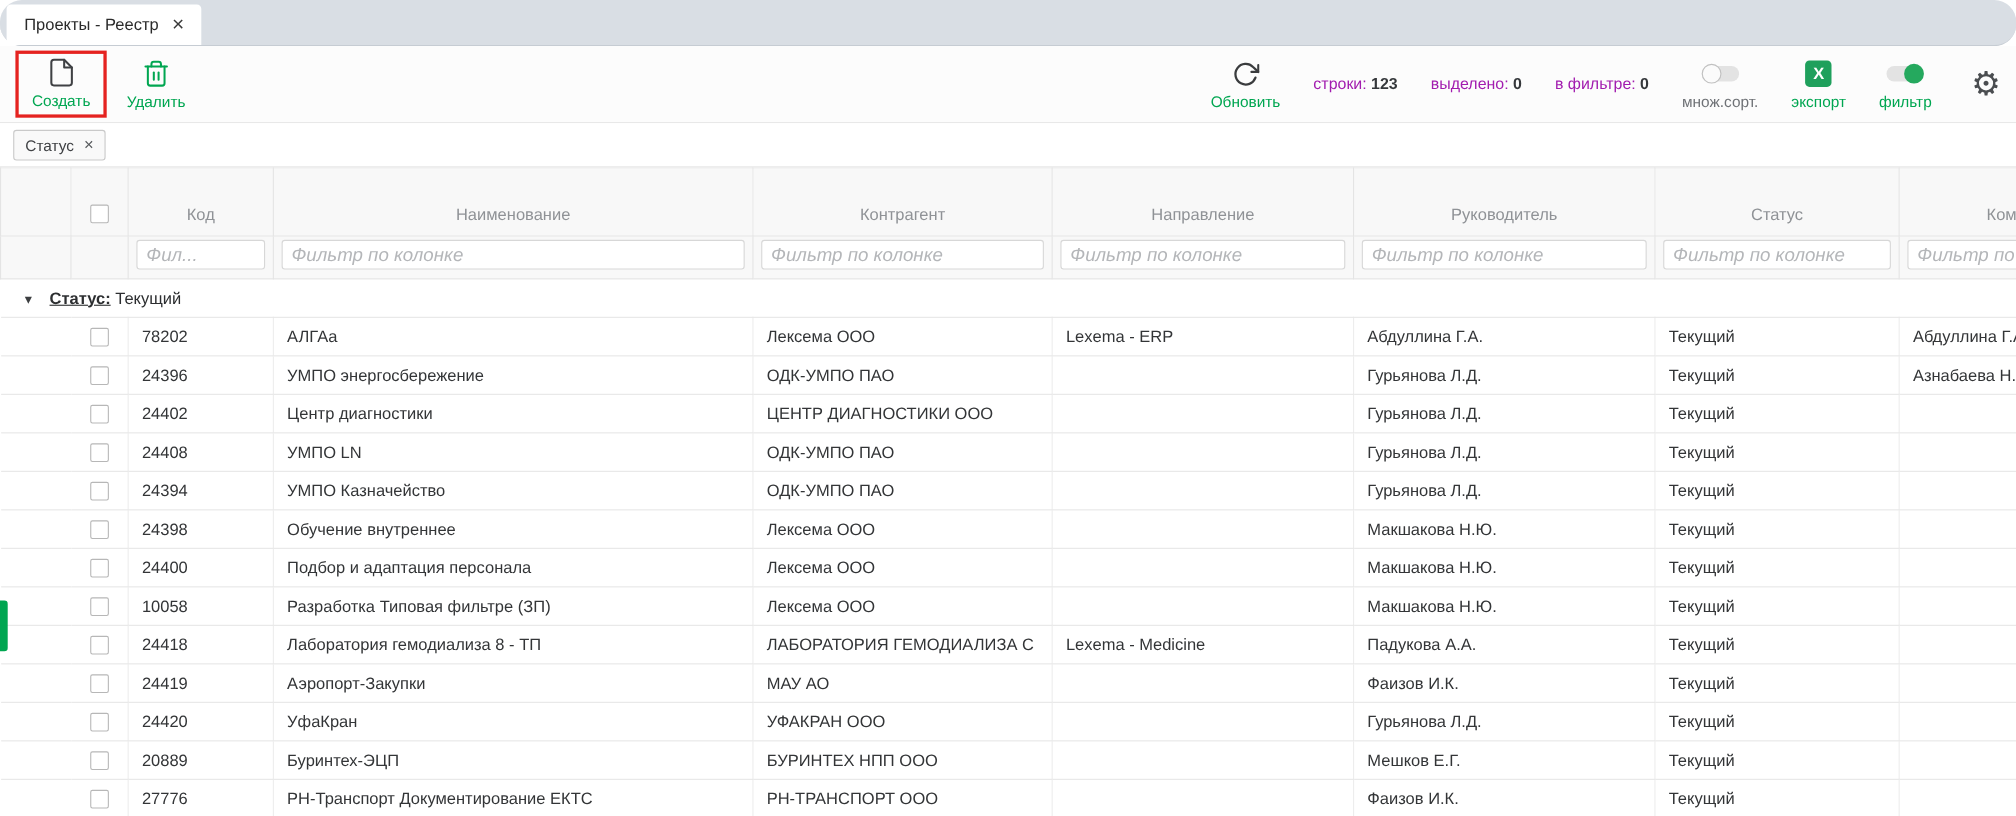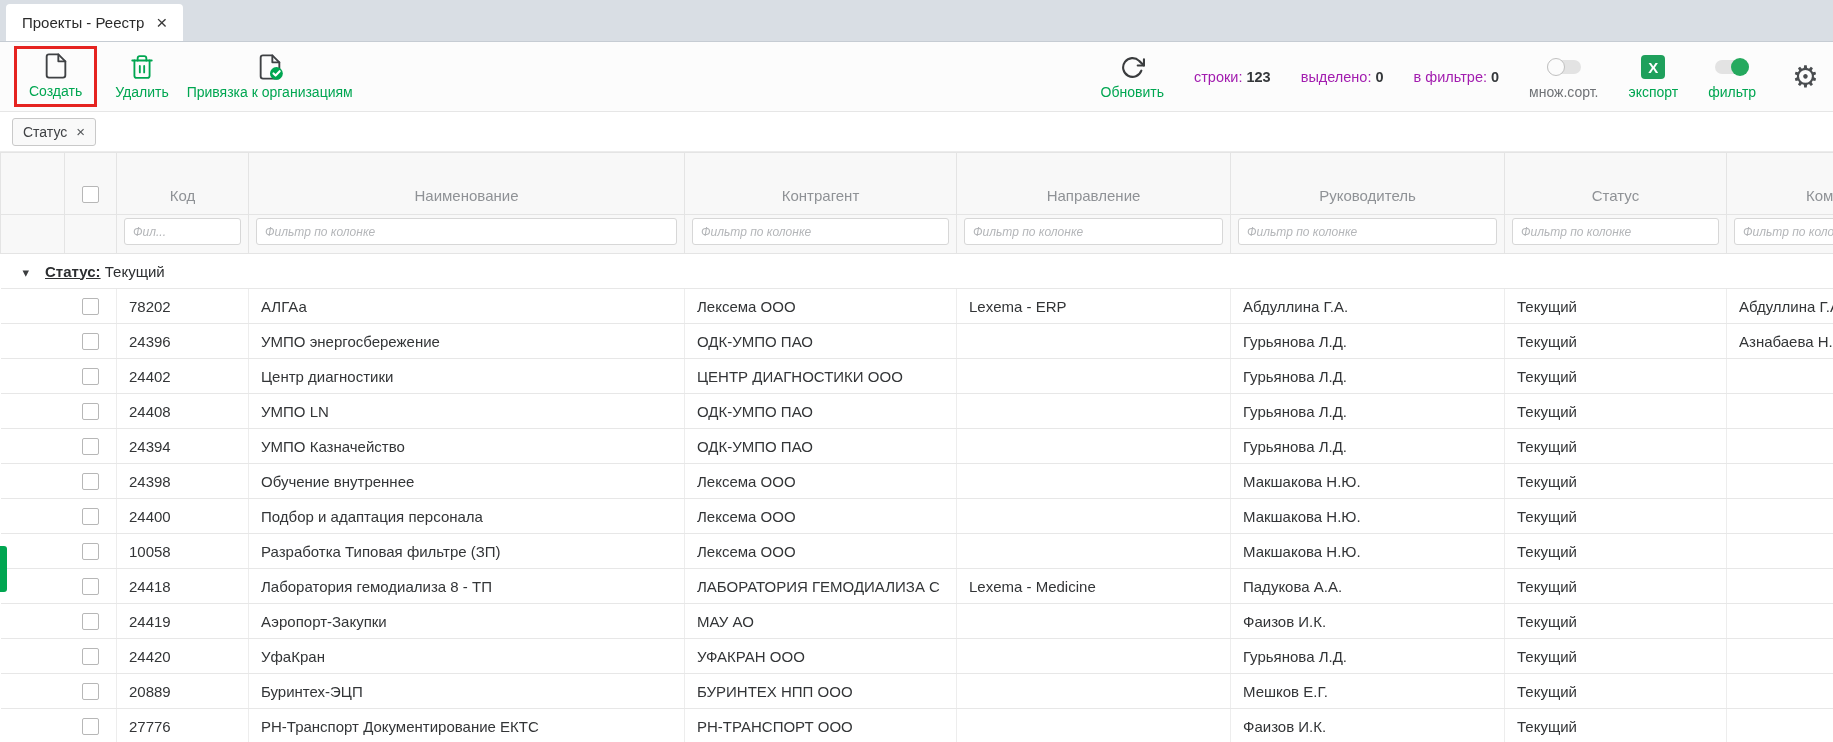--- a/index.html
+++ b/index.html
@@ -8,7 +8,7 @@
 
   
   .tabbar { height:42px; background:#d9dee4; display:flex; align-items:flex-end;
-            border-bottom:1px solid #c6ccd3; }
+            border-bottom:1px solid #c6ccd3;border-radius:20px; }
   .tab { background:#ffffff; height:37px; display:flex; align-items:center; gap:12px;
          padding:0 16px; margin-left:6px; font-size:15px; color:#2b2b2b;
          border-radius:4px 4px 0 0; cursor:default; }

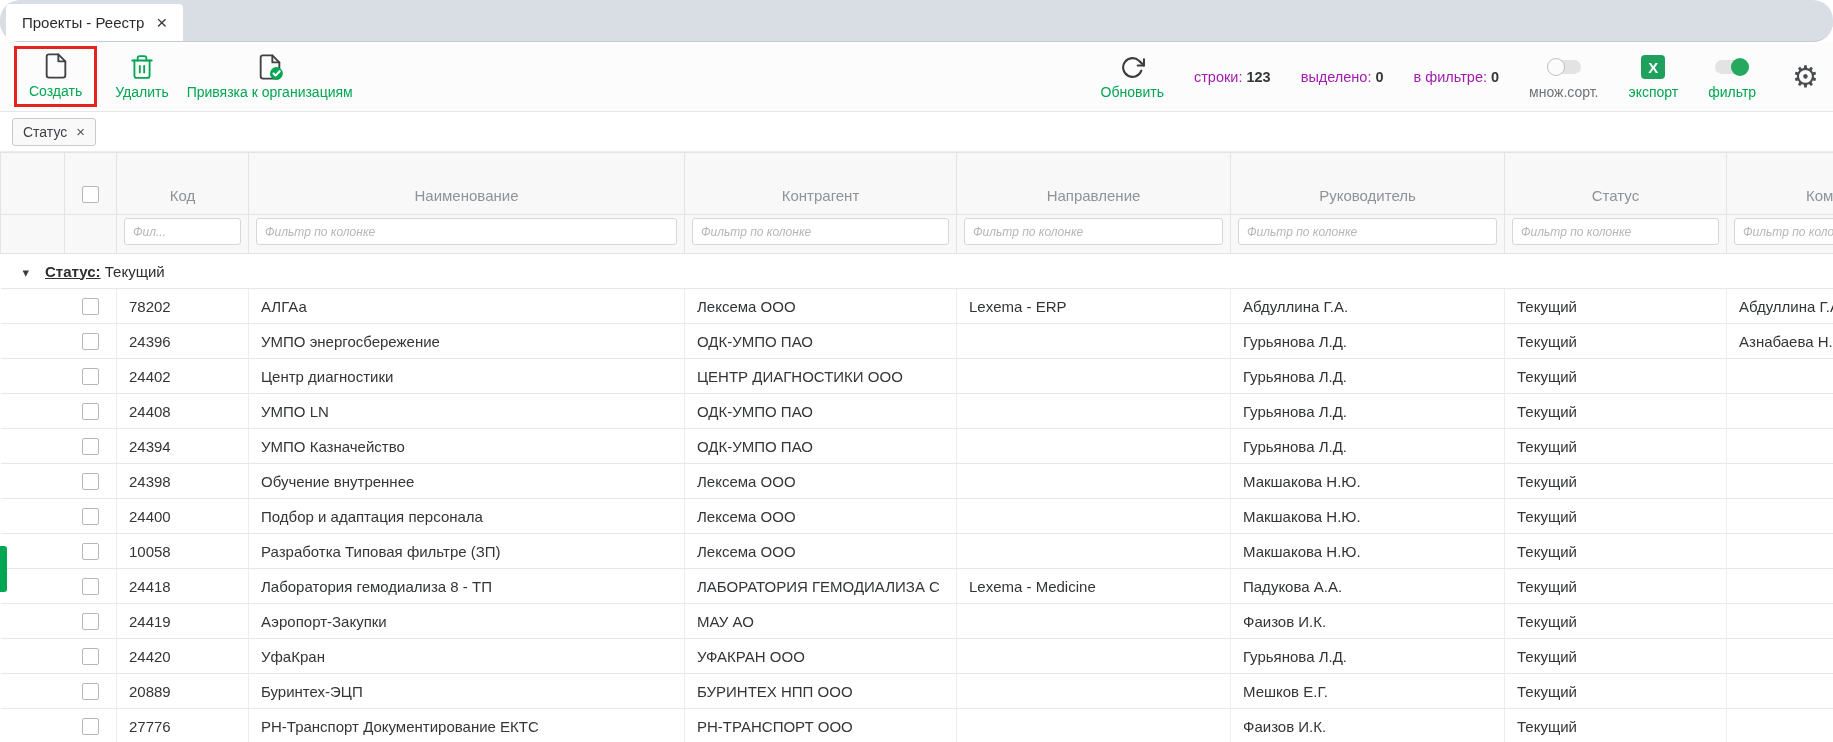--- a/index.html
+++ b/index.html
@@ -116,17 +116,6 @@
       <span>Удалить</span>
     </div>
 
-    <div class="tool-btn">
-      <span class="ic">
-        <svg class="icon" width="28" height="28" viewBox="0 0 24 24" fill="none" stroke="#3f4144" stroke-width="1.6" stroke-linecap="round" stroke-linejoin="round">
-          <path d="M14 2H6a2 2 0 0 0-2 2v16a2 2 0 0 0 2 2h12a2 2 0 0 0 2-2V8z"></path>
-          <polyline points="14 2 14 8 20 8"></polyline>
-          <circle cx="17.5" cy="17.5" r="5.5" fill="#00a651" stroke="none"></circle>
-          <polyline points="15 17.5 16.8 19.3 20.3 15.6" stroke="#ffffff" stroke-width="1.8"></polyline>
-        </svg>
-      </span>
-      <span>Привязка к организациям</span>
-    </div>
   </div>
 
   <div class="tool-group-right">

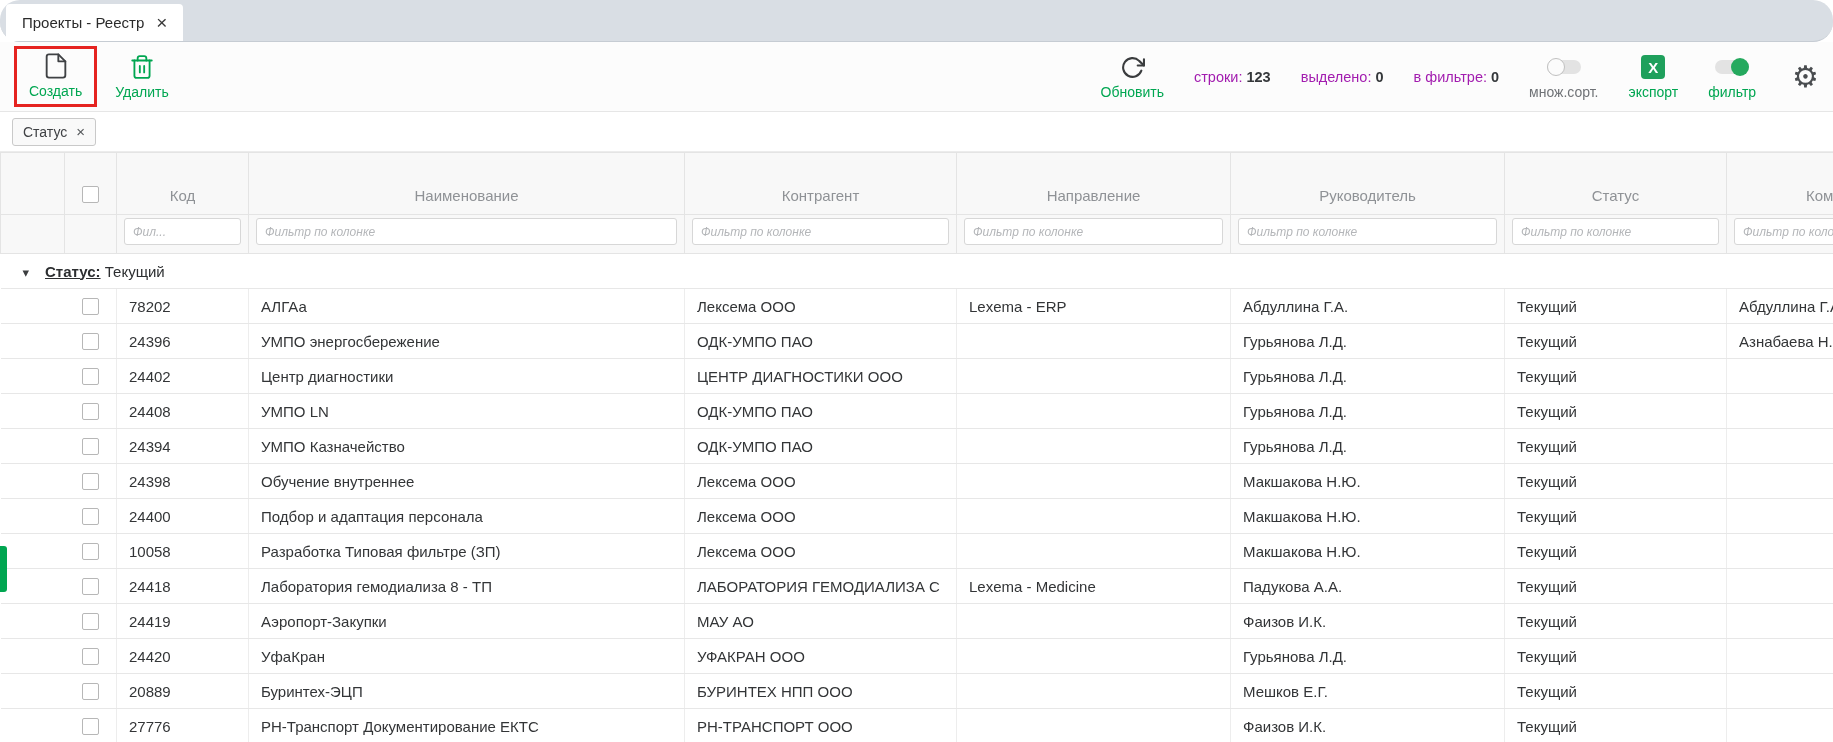--- a/index.html
+++ b/index.html
@@ -55,7 +55,7 @@
                   text-align:center; white-space:nowrap; overflow:hidden; }
   .filter-row th { height:38px; padding:3px 7px 8px 7px; }
   .filter-row input { width:100%; height:27px; border:1px solid #d7d7d7; border-radius:3px;
-                      background:#fff; padding:0 8px; font-size:12px;
+                      background:#fff; padding:0 8px; font-size:17px;
                       font-family:"Liberation Sans", sans-serif; color:#444; outline:none; }
   .filter-row input::placeholder { color:#b4b6b9; font-style:italic; }
   thead input[type=checkbox] { margin-bottom:1px; }

